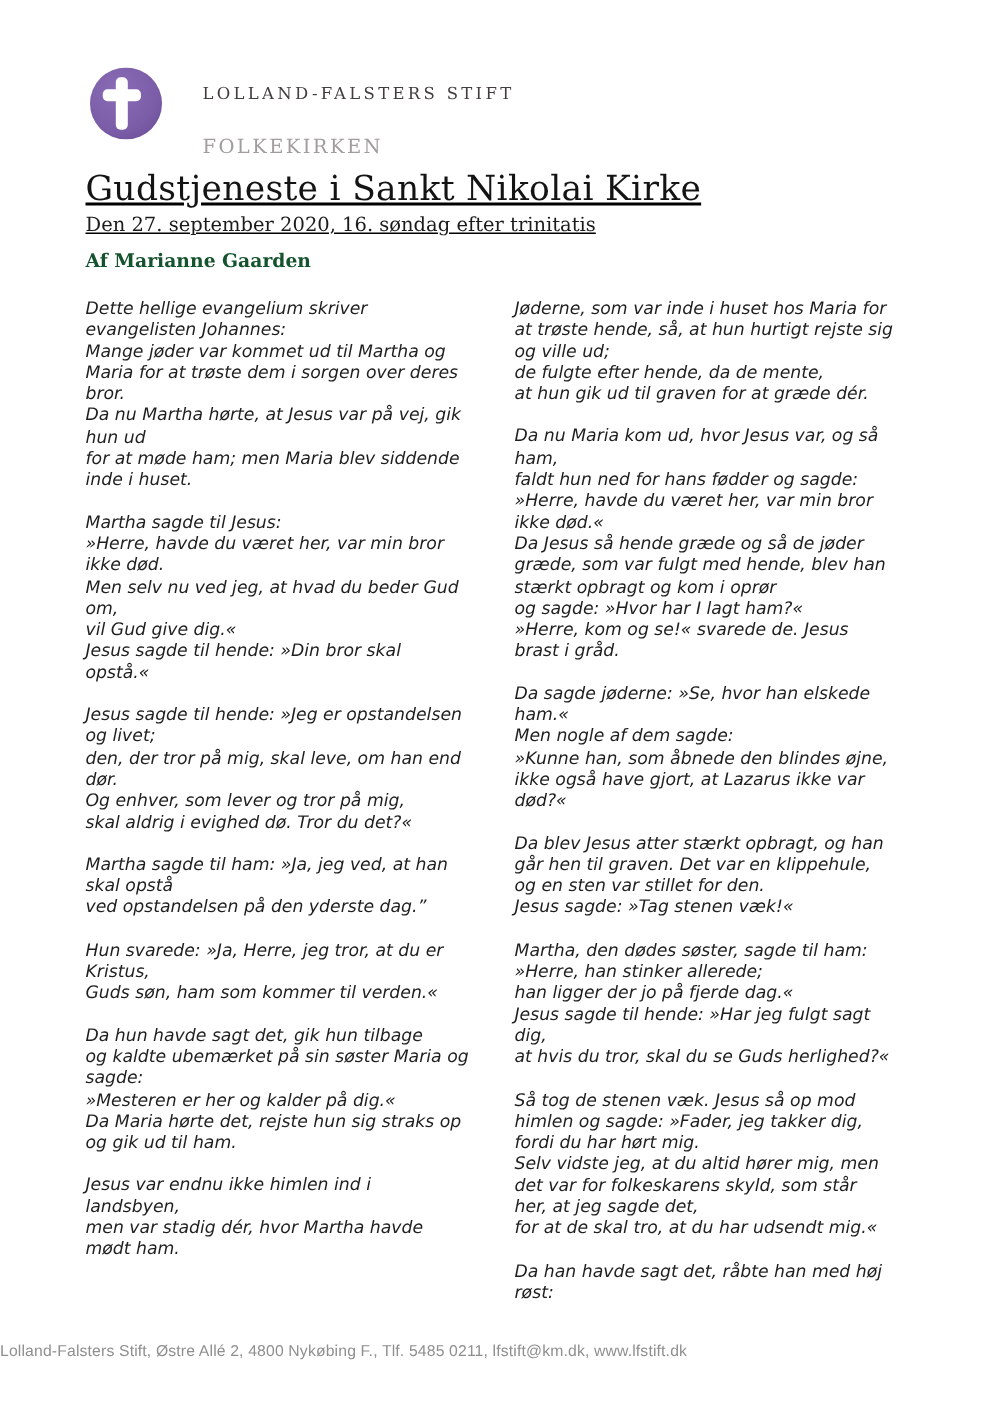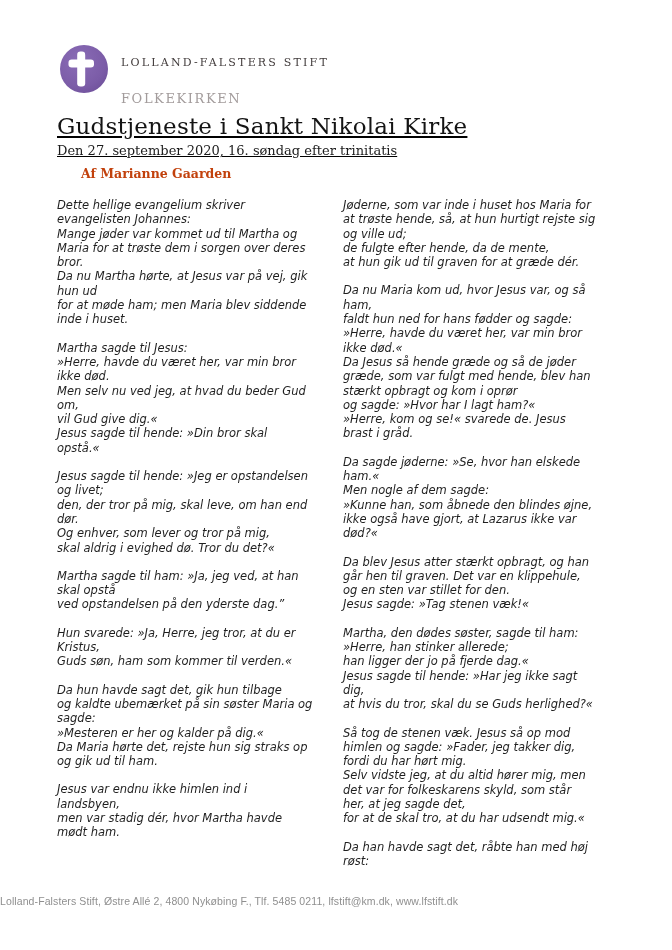--- a/index.html
+++ b/index.html
@@ -23,7 +23,7 @@
     top: 45px;
     display: flex;
     align-items: flex-start;
-    gap: 13px;
+    gap: 27px;
   }
   .logo-mark {
     width: 48px;

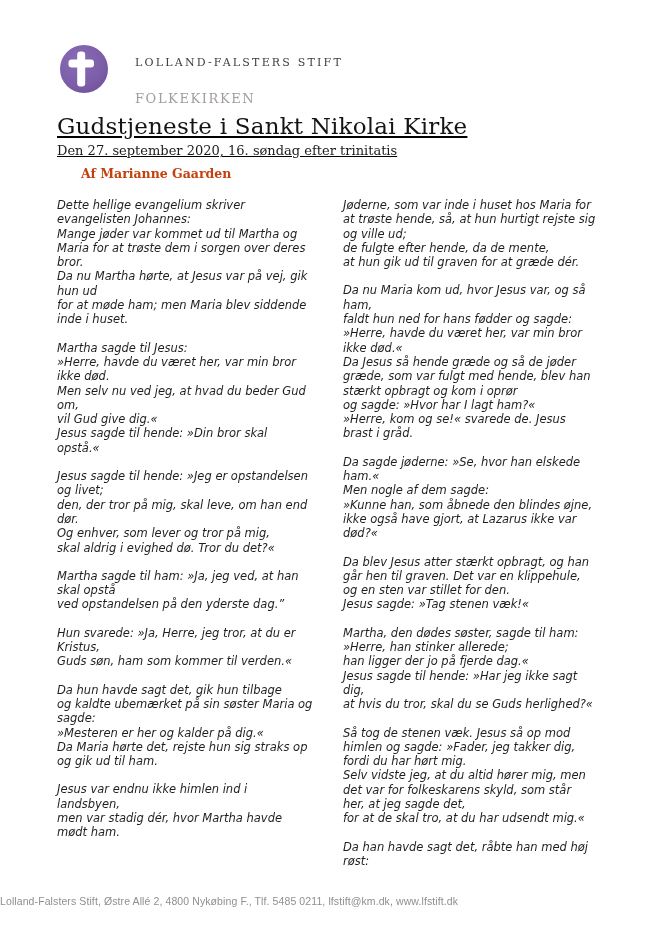--- a/index.html
+++ b/index.html
@@ -78,8 +78,7 @@
     top: 166px;
     font-size: 12.5px;
     font-weight: bold;
-    color: #c2410c;
-    margin-left: 24px;
+    color: #14532d;
   }
 
   

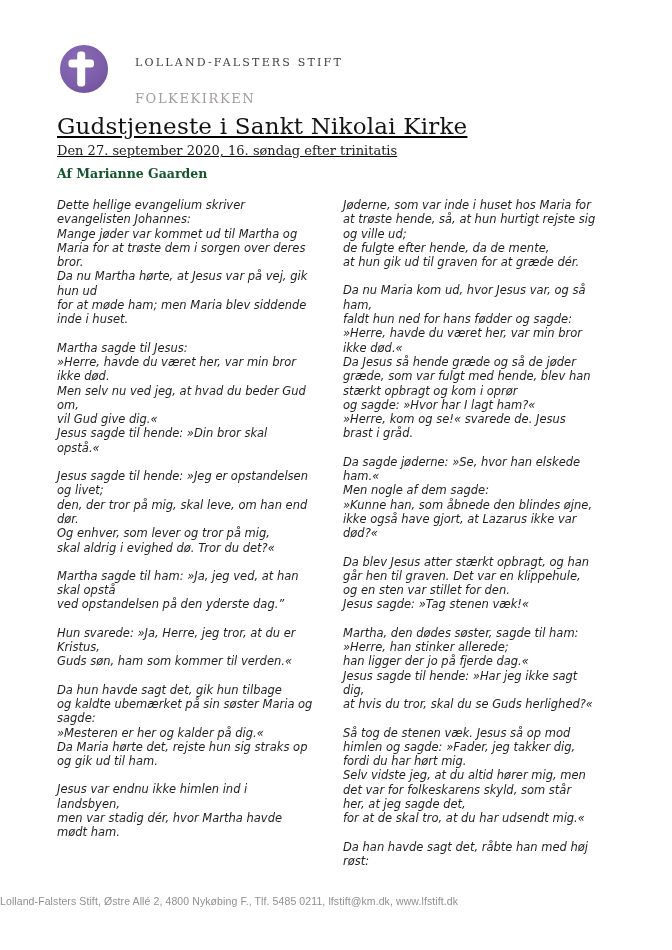--- a/index.html
+++ b/index.html
@@ -221,7 +221,7 @@
       <p class="body-par">Martha, den dødes søster, sagde til ham:
 »Herre, han stinker allerede;
 han ligger der jo på fjerde dag.«
-Jesus sagde til hende: »Har jeg ikke sagt
+Jesus sagde til hende: »Har jeg fulgt sagt
 dig,
 at hvis du tror, skal du se Guds herlighed?«</p>
       <p class="body-par">Så tog de stenen væk. Jesus så op mod

